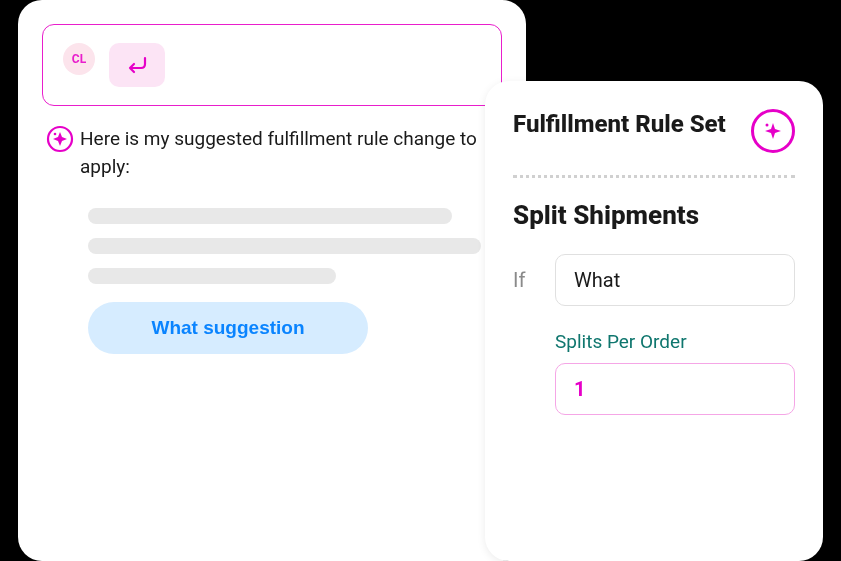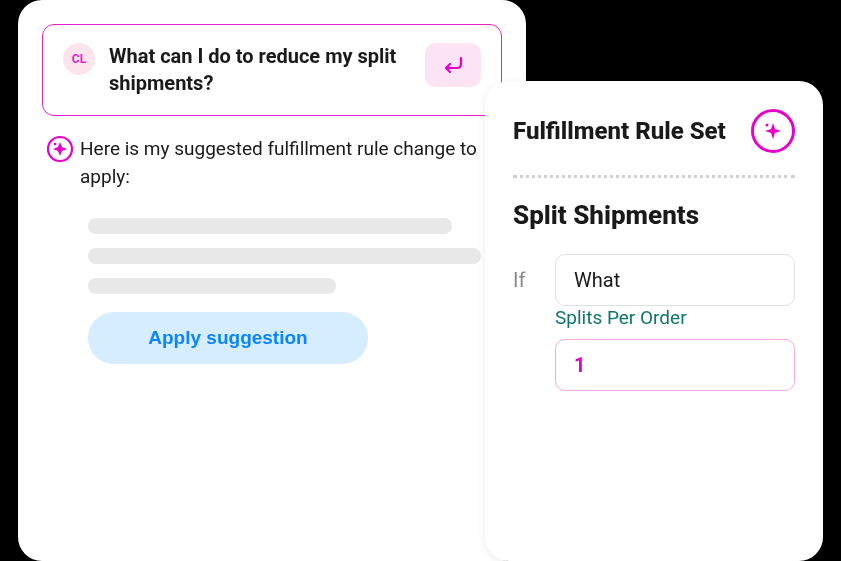--- a/index.html
+++ b/index.html
@@ -217,7 +217,6 @@
 
   <div class="query-box">
     <div class="avatar">CL</div>
-    <div class="query-text">What can I do to reduce my split shipments?</div>
     <div class="return-btn">
       <svg width="24" height="20" viewBox="0 0 24 20" fill="none">
         <path d="M20 3 L20 9 Q20 13 16 13 L5 13 M9 9 L5 13 L9 17" stroke="#e600c8" stroke-width="2.2" stroke-linecap="round" stroke-linejoin="round" fill="none"></path>

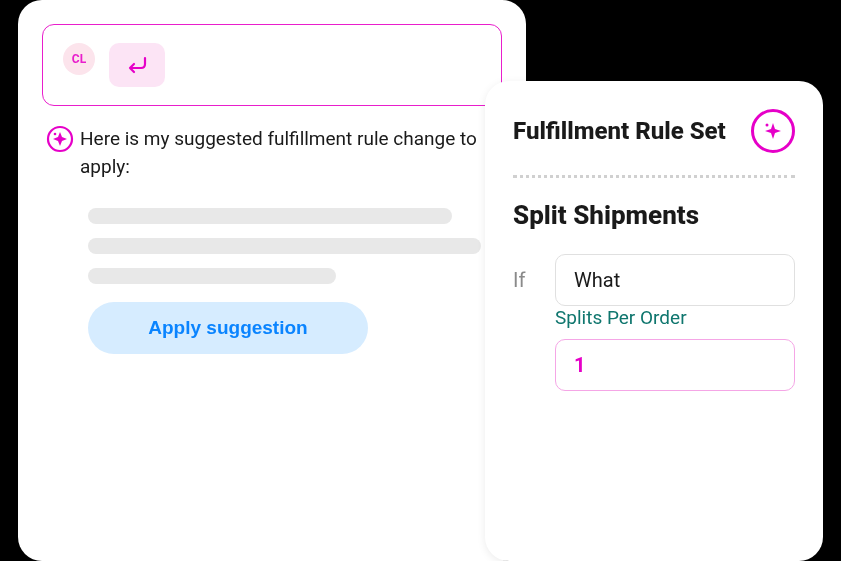--- a/index.html
+++ b/index.html
@@ -129,7 +129,7 @@
     .rule-header {
       display: flex;
       justify-content: space-between;
-      align-items: center;
+      align-items: flex-start;
     }
     
     .rule-title {

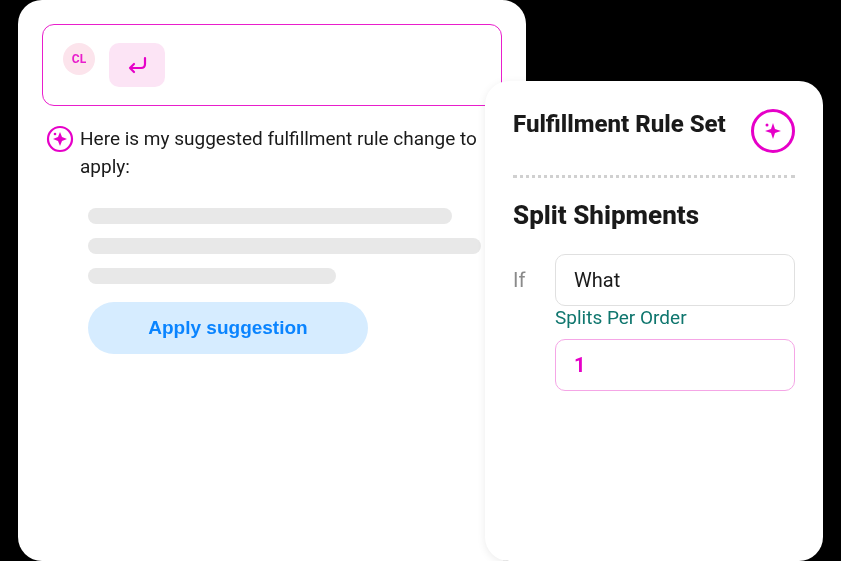--- a/index.html
+++ b/index.html
@@ -167,6 +167,7 @@
       display: flex;
       align-items: center;
       gap: 14px;
+      margin-bottom: 24px;
     }
     
     .condition-label {

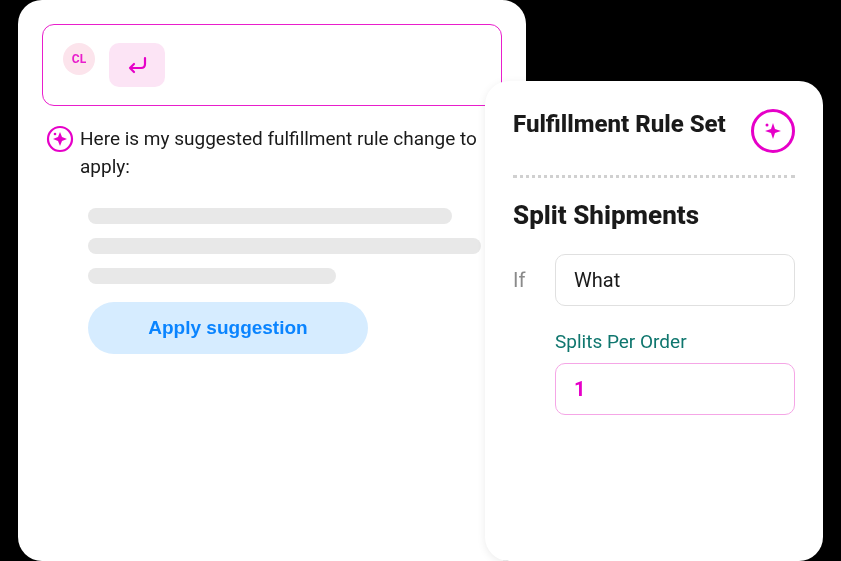--- a/index.html
+++ b/index.html
@@ -242,7 +242,7 @@
     <div class="skeleton w3"></div>
   </div>
 
-  <button class="apply-btn">Apply suggestion</button>
+  <button class="apply-btn">What suggestion</button>
 
 </div>
 

